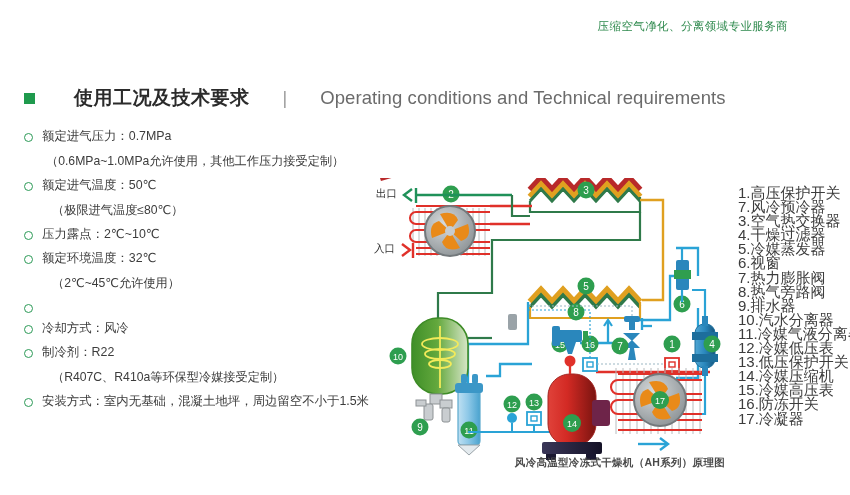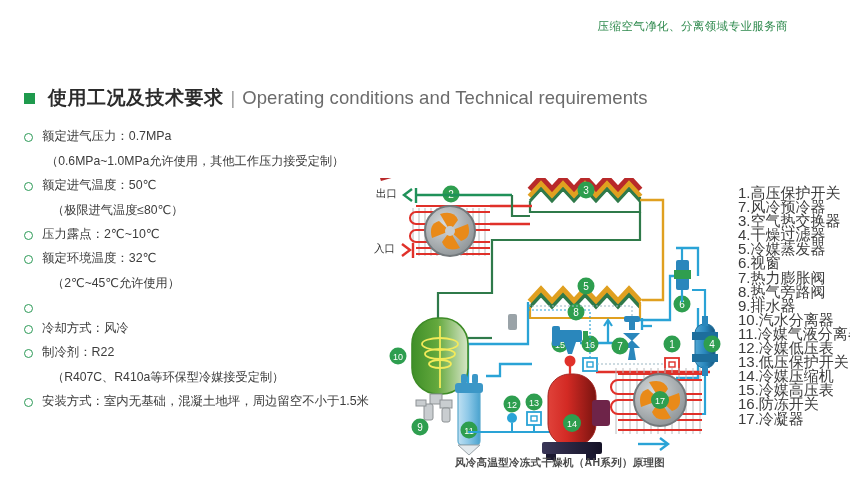--- a/index.html
+++ b/index.html
@@ -34,6 +34,7 @@
     display: flex;
     align-items: center;
     white-space: nowrap;
+    gap: 26px;
   }
   #heading .sq {
     width: 11px; height: 11px;

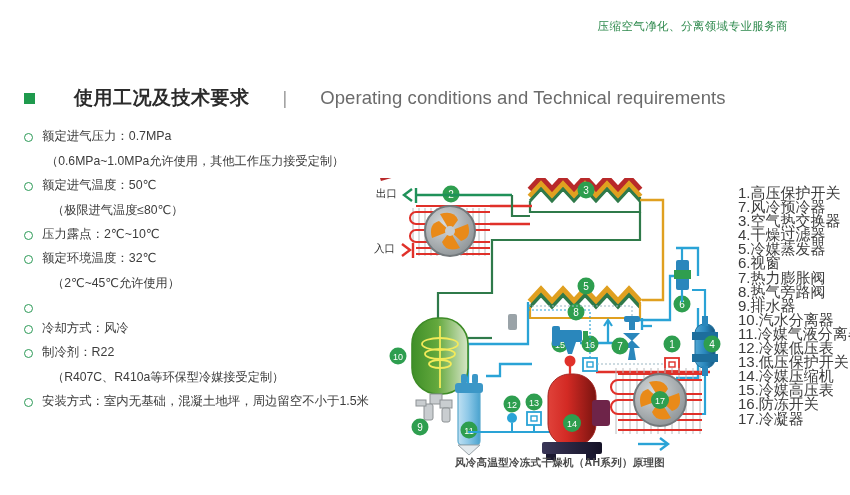--- a/index.html
+++ b/index.html
@@ -116,7 +116,7 @@
     position: absolute;
     left: 455px; top: 456px;
     width: 270px;
-    text-align: left;
+    text-align: right;
     font-size: 10.5px;
     font-weight: bold;
     color: #4a4a4a;

